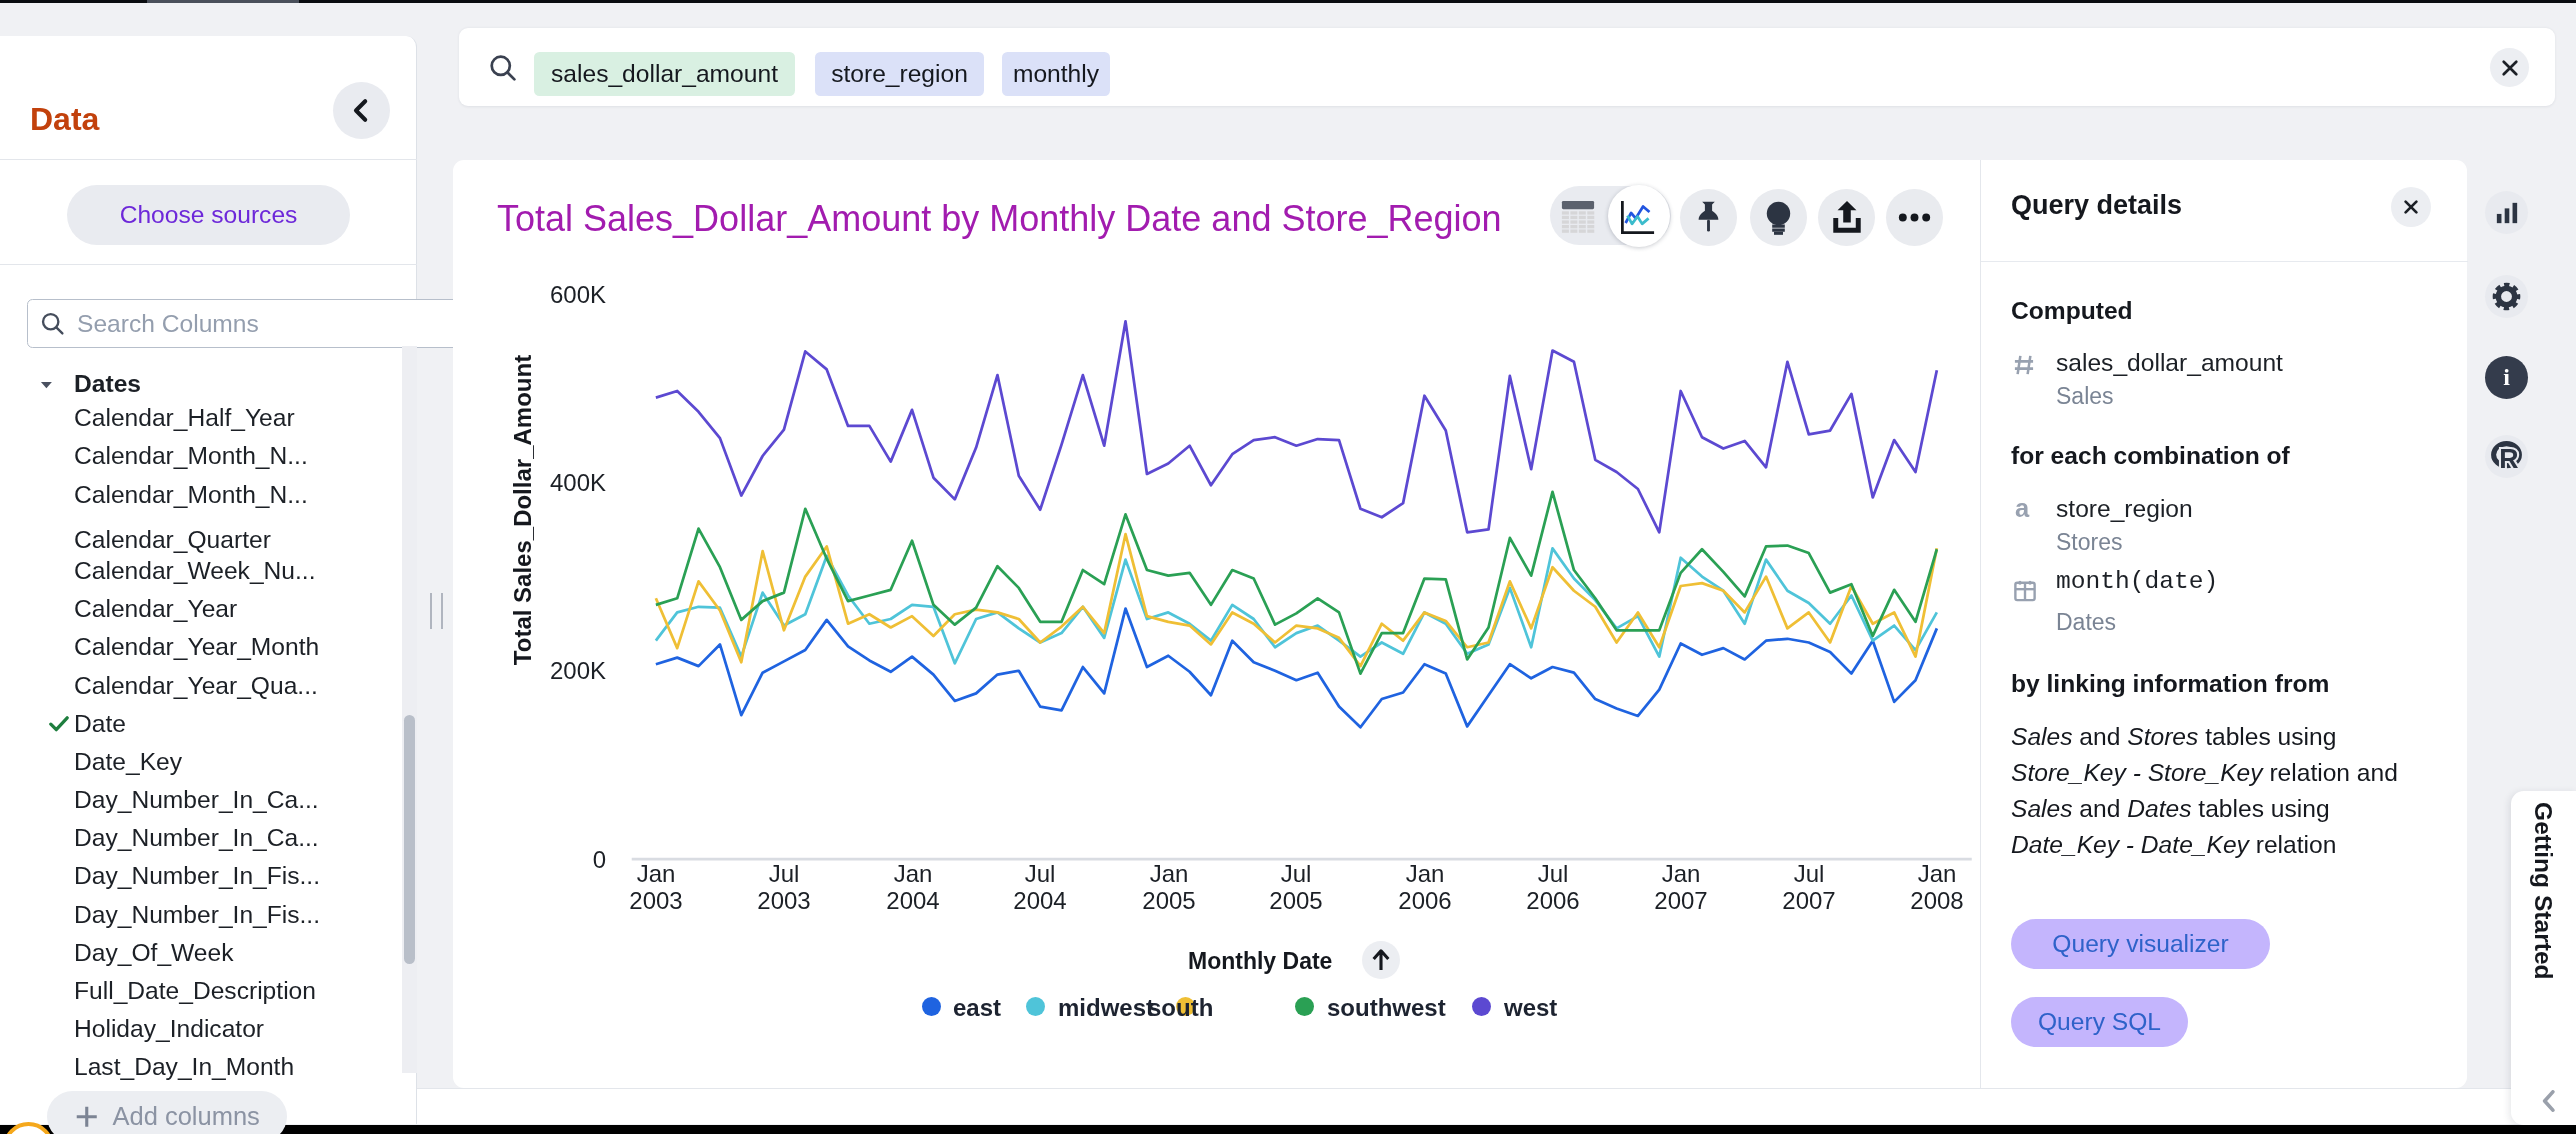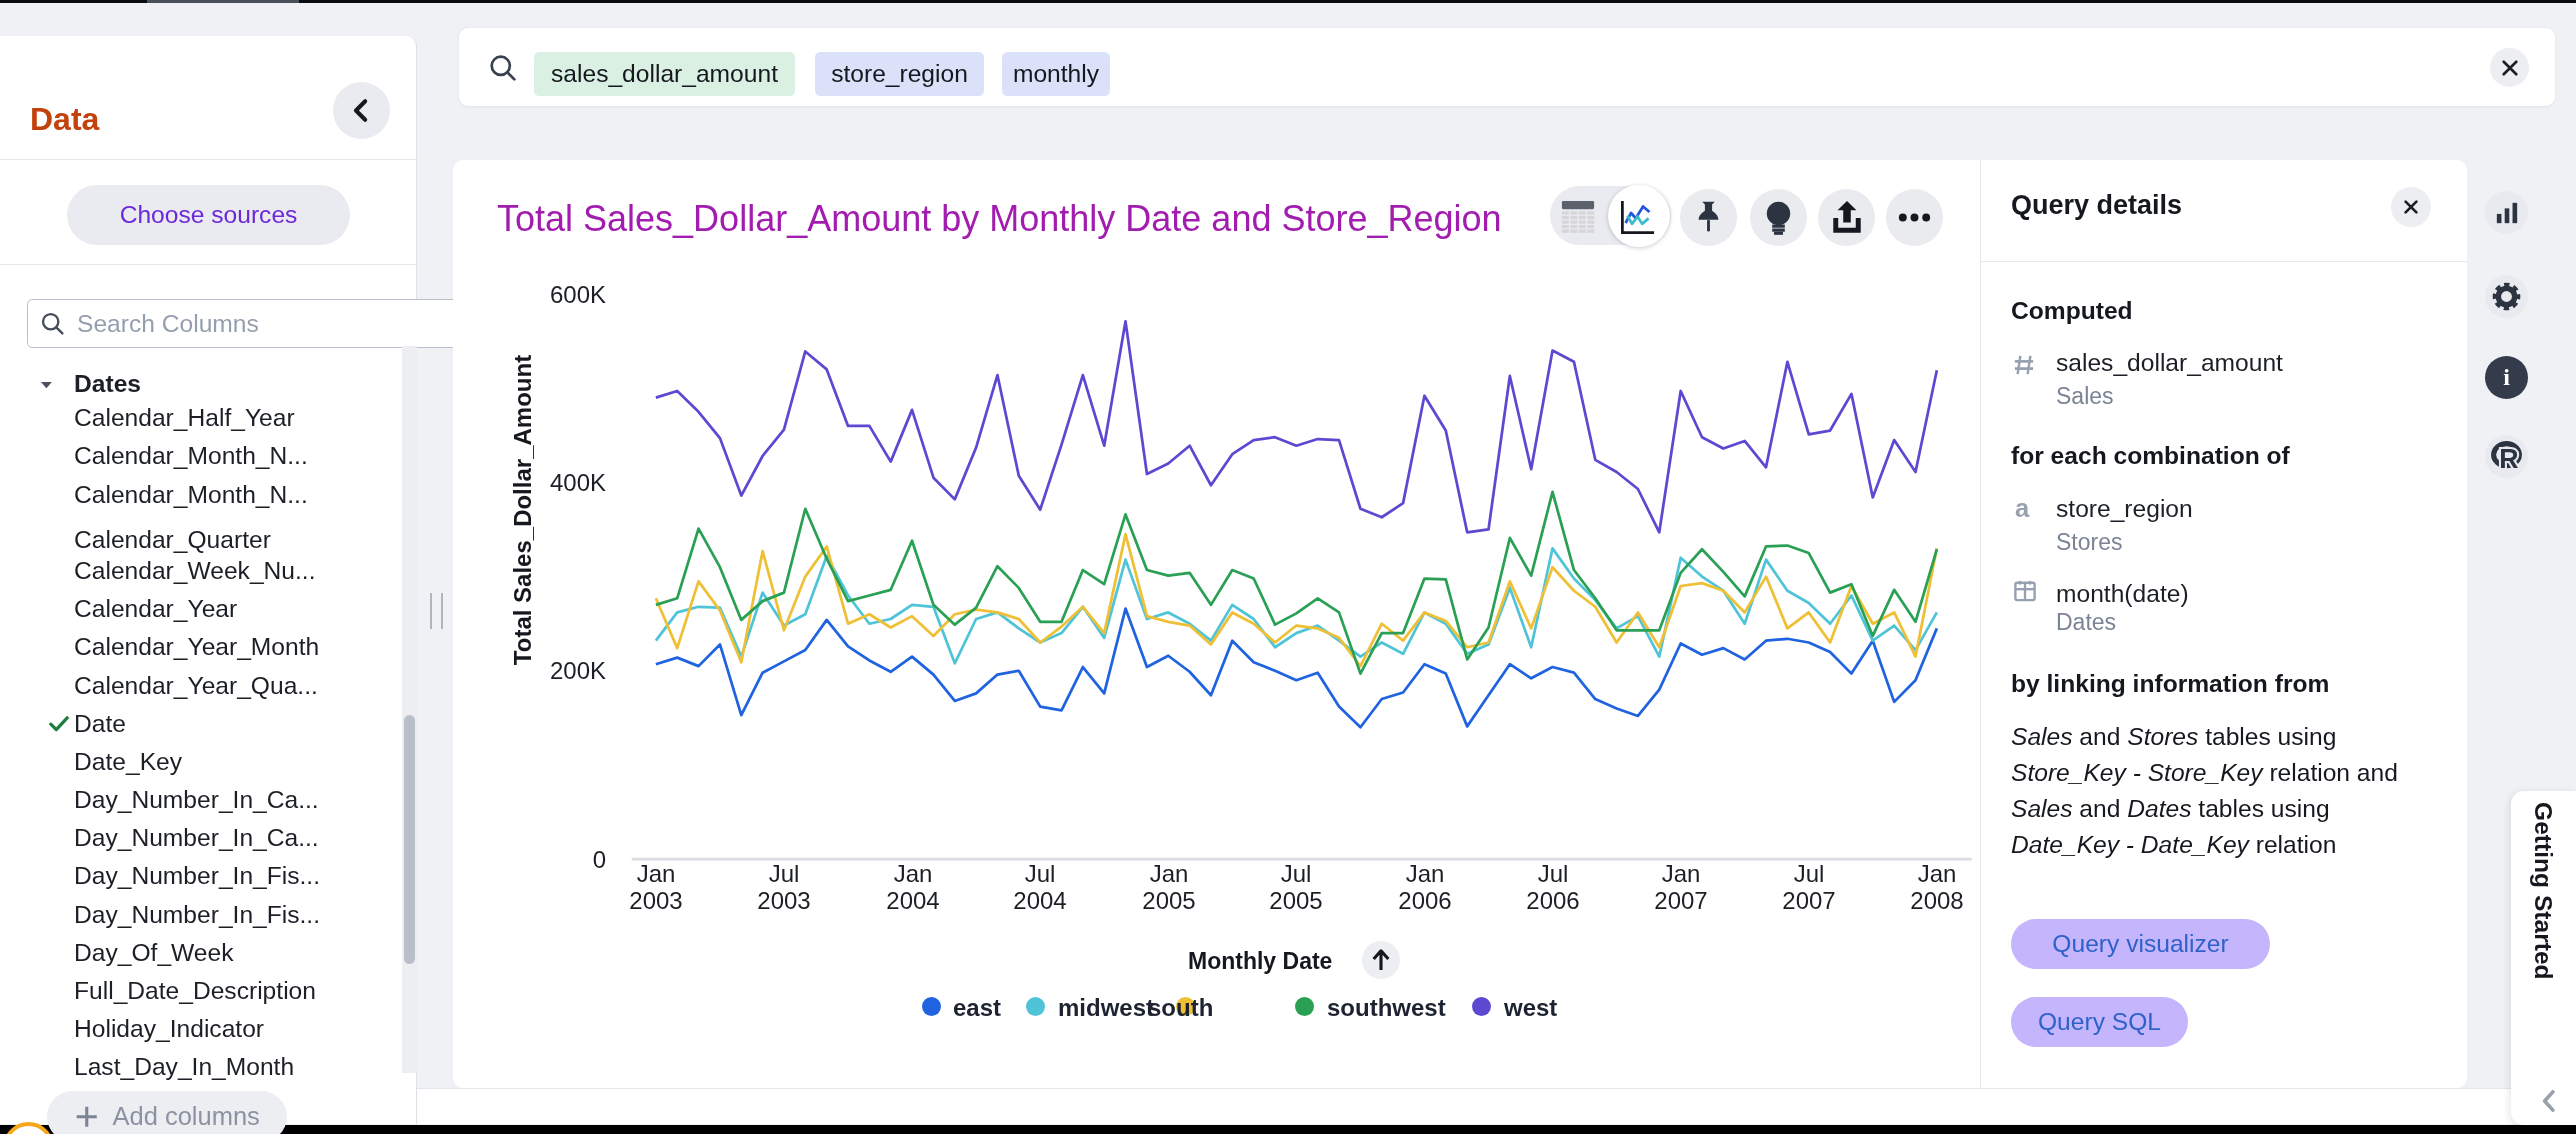--- a/index.html
+++ b/index.html
@@ -306,7 +306,7 @@
     <line x1="6.5" y1="1" x2="6.5" y2="5" stroke="#98a1b0" stroke-width="2.6"></line>
     <line x1="17.5" y1="1" x2="17.5" y2="5" stroke="#98a1b0" stroke-width="2.6"></line>
   </svg>
-<div class="qi" style="top:580px;">month(date)</div>
+<div class="qi" style="top:568px;font-family:Liberation Mono, monospace;">month(date)</div>
 <div class="qs" style="top:609px;">Dates</div>
 <div class="qh" style="top:670px;">by linking information from</div>
 <div class="qp" style="top:719px;"><i>Sales</i> and <i>Stores</i> tables using<br><i>Store_Key - Store_Key</i> relation and<br><i>Sales</i> and <i>Dates</i> tables using<br><i>Date_Key - Date_Key</i> relation</div>

